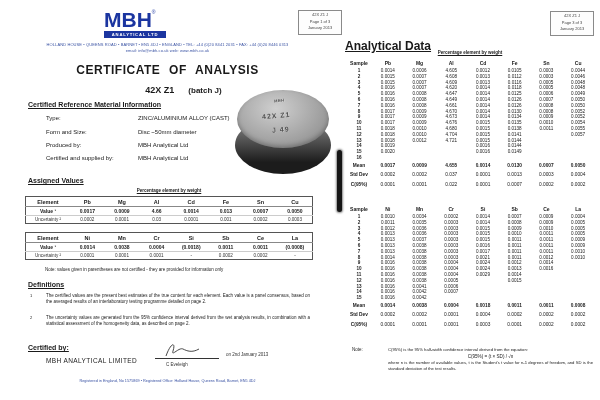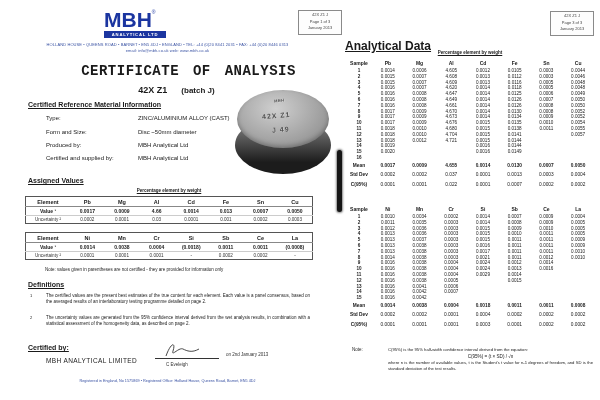--- a/index.html
+++ b/index.html
@@ -16,8 +16,8 @@
   .stamp{width:42px;height:22px;border:1px solid #8a8a8a;font-size:4px;line-height:6.5px;
          text-align:center;padding-top:1px;color:#444;background:#fdfdfd;}
   
-  .doc-title{width:335px;text-align:center;font-family:Liberation Mono, monospace;
-             font-weight:bold;font-size:14px;letter-spacing:0.5px;word-spacing:5px;padding-left:21px;}
+  .doc-title{width:335px;text-align:center;font-family:Liberation Sans, sans-serif;
+             font-weight:bold;font-size:12px;letter-spacing:0.5px;word-spacing:5px;}
   .batch-line{width:335px;text-align:center;font-weight:bold;font-size:9px;}
   .batch-line .batch{font-size:8px;margin-left:14px;}
   .sec-head{font-weight:bold;font-size:7px;text-decoration:underline;}

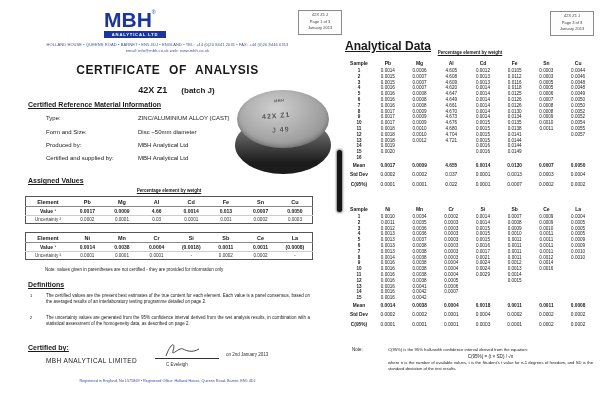--- a/index.html
+++ b/index.html
@@ -92,7 +92,7 @@
 
   <div class="abs doc-title" style="left:0;top:63px;">CERTIFICATE  OF  ANALYSIS</div>
 
-  <div class="abs batch-line" style="left:9px;top:85px;">
+  <div class="abs batch-line" style="left:16px;top:85px;">
     <span>42X Z1</span><span class="batch">(batch J)</span>
   </div>
 

